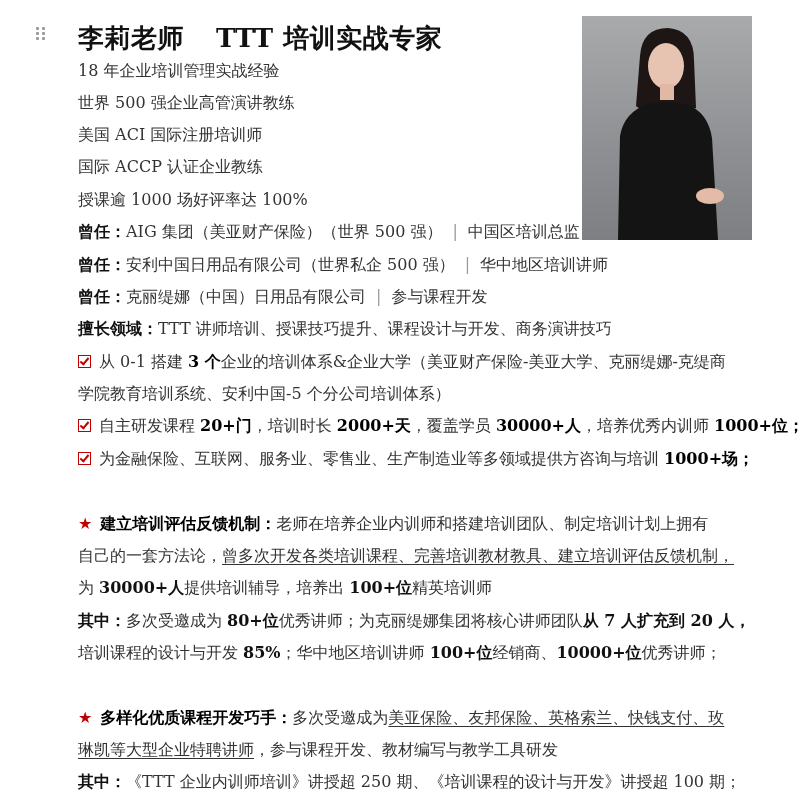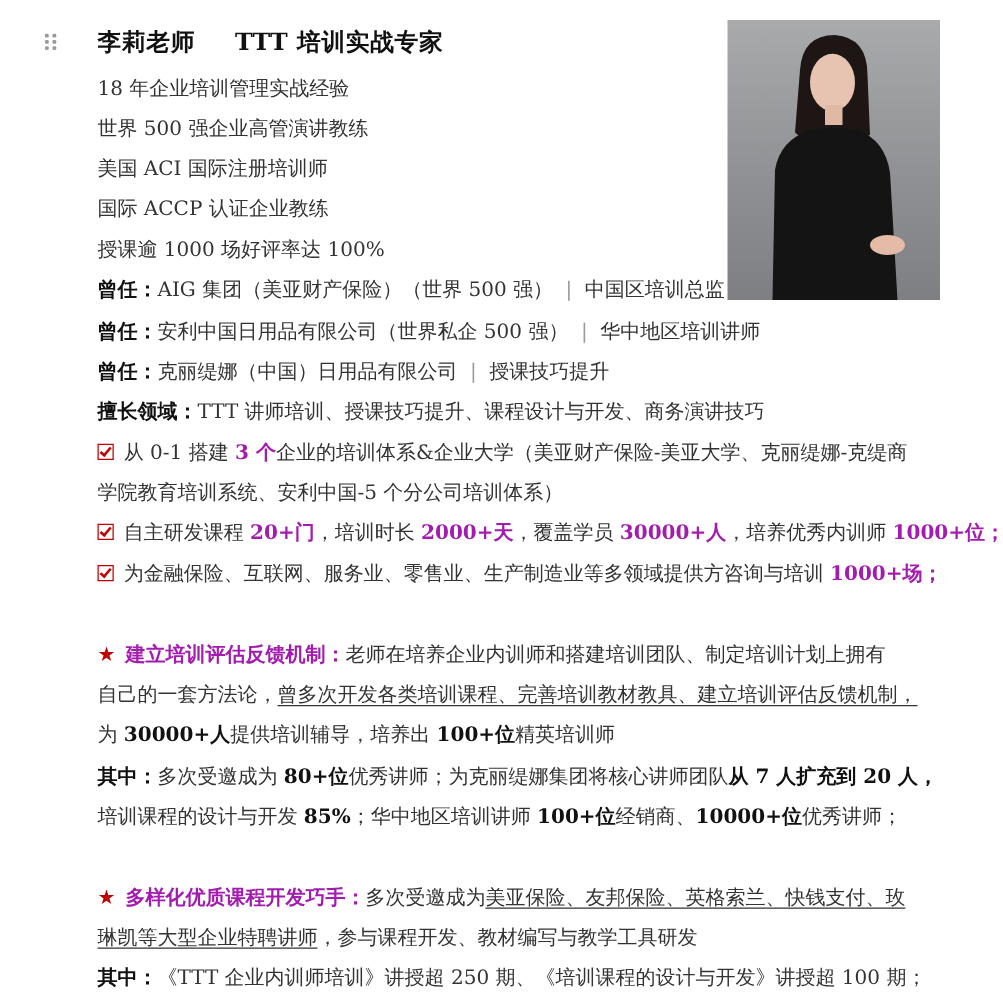--- a/index.html
+++ b/index.html
@@ -7,7 +7,7 @@
          font-family:"DejaVu Serif","Liberation Serif",serif; color:#333; }
   .drag { position:absolute; left:36px; top:27px; width:10px; height:14px; }
   .drag i { position:absolute; width:3px; height:3px; background:#9a9a9a; border-radius:1px; }
-  .title { position:absolute; left:78px; top:21px; font-size:19px; font-weight:bold; color:#111;
+  .title { position:absolute; left:78px; top:21px; font-size:26px; font-weight:bold; color:#111;
            white-space:nowrap; letter-spacing:0.5px; }
   .title .gap { display:inline-block; width:32px; }
   .photo { position:absolute; left:582px; top:16px; width:170px; height:224px; background:linear-gradient(180deg,#a9aaac,#8e8f92 60%,#7e7f82); overflow:hidden; }

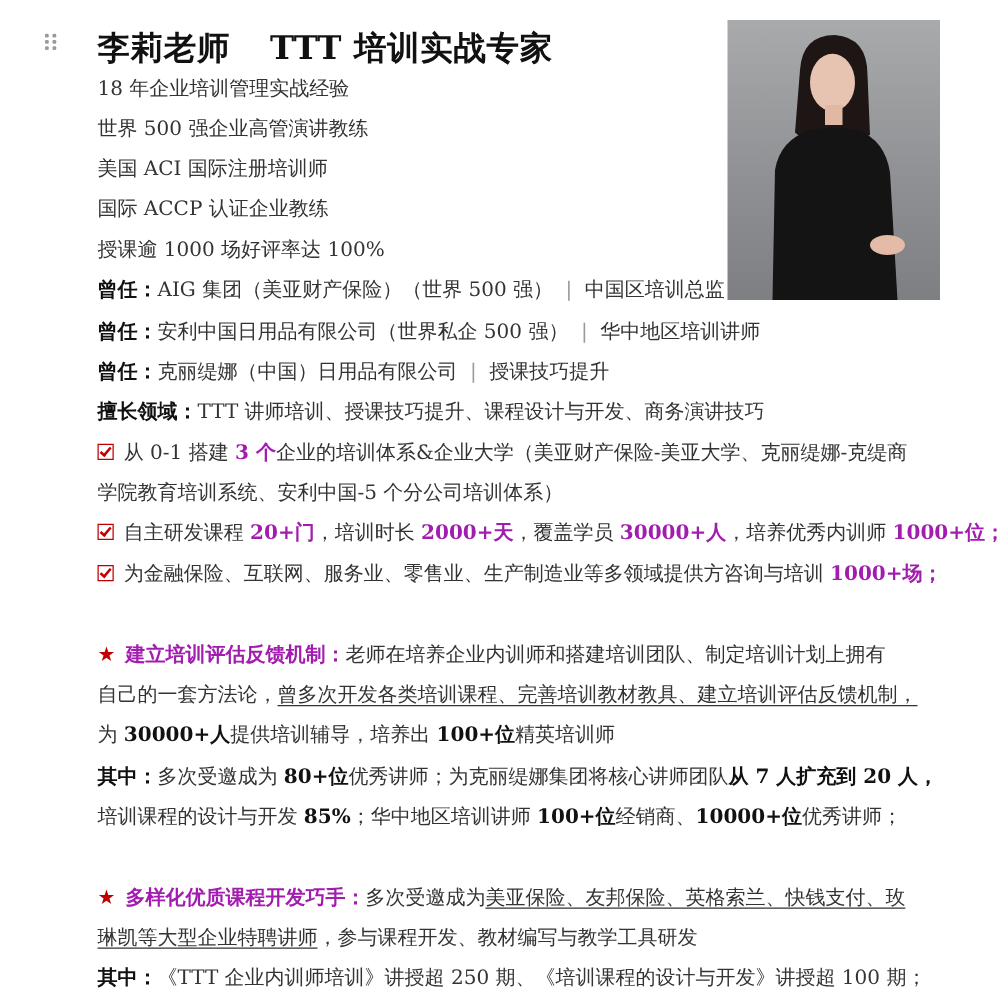--- a/index.html
+++ b/index.html
@@ -59,7 +59,7 @@
   <span class="b">曾任：</span><span>安利中国日用品有限公司（世界私企 500 强）</span><span class="sep">|</span><span>华中地区培训讲师</span>
 </div>
 <div class="line" style="top:287px">
-  <span class="b">曾任：</span><span>克丽缇娜（中国）日用品有限公司</span><span class="sep">|</span><span>授课技巧提升</span>
+  <span class="b">曾任：</span><span>克丽缇娜（中国）日用品有限公司</span><span class="sep">|</span><span>参与课程开发</span>
 </div>
 
 <div class="line" style="top:319px">

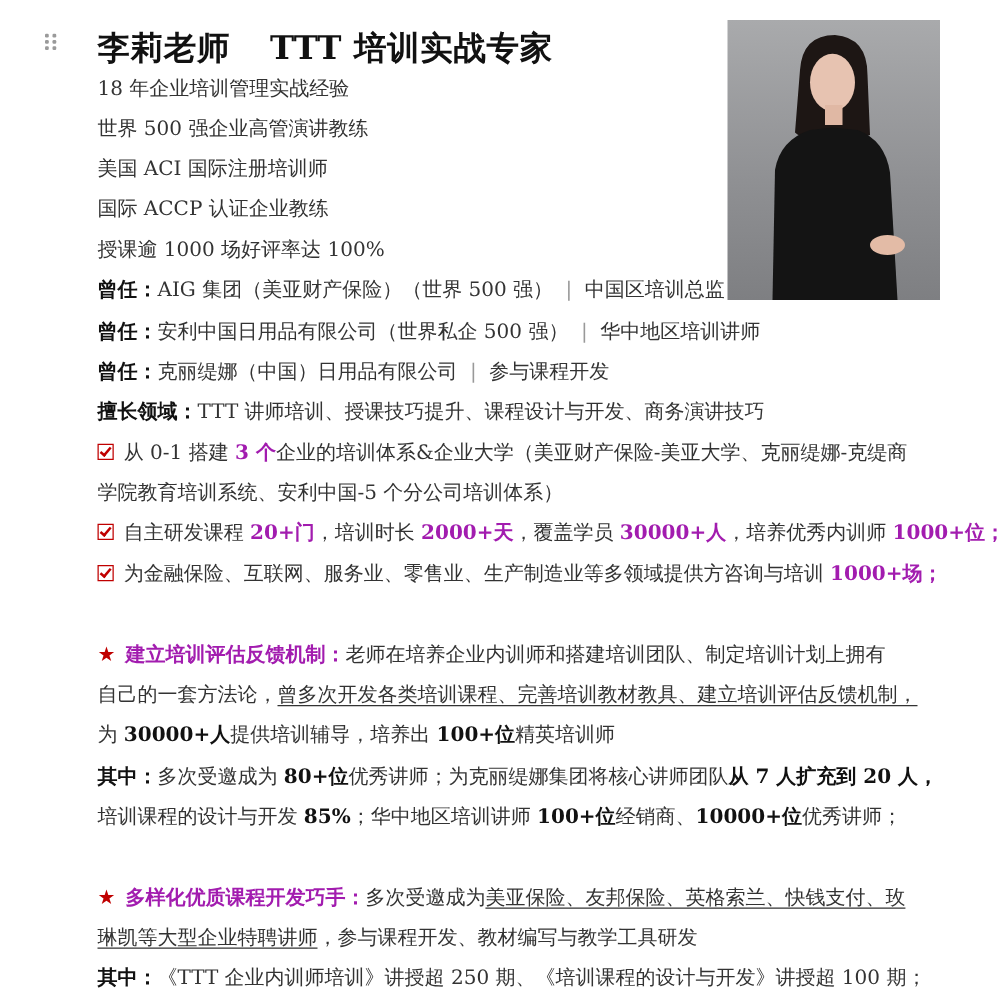--- a/index.html
+++ b/index.html
@@ -13,7 +13,7 @@
   .photo { position:absolute; left:582px; top:16px; width:170px; height:224px; background:linear-gradient(180deg,#a9aaac,#8e8f92 60%,#7e7f82); overflow:hidden; }
   .line { position:absolute; left:78px; font-size:16px; color:#333; white-space:nowrap; }
   .b { font-weight:bold; color:#111;text-align:center; }
-  .red { color:#a21caf; font-weight:bold; }
+  .red { color:#000000; font-weight:bold; }
   .chk { display:inline-block; width:11px; height:11px; border:1.5px solid #c00000; position:relative; margin-right:8px; vertical-align:-1px; }
   .chk::after { content:""; position:absolute; left:3px; top:0px; width:3px; height:7px; border-right:2px solid #c00000; border-bottom:2px solid #c00000; transform:rotate(40deg); }
   .star { color:#c00000; margin-right:8px; }

